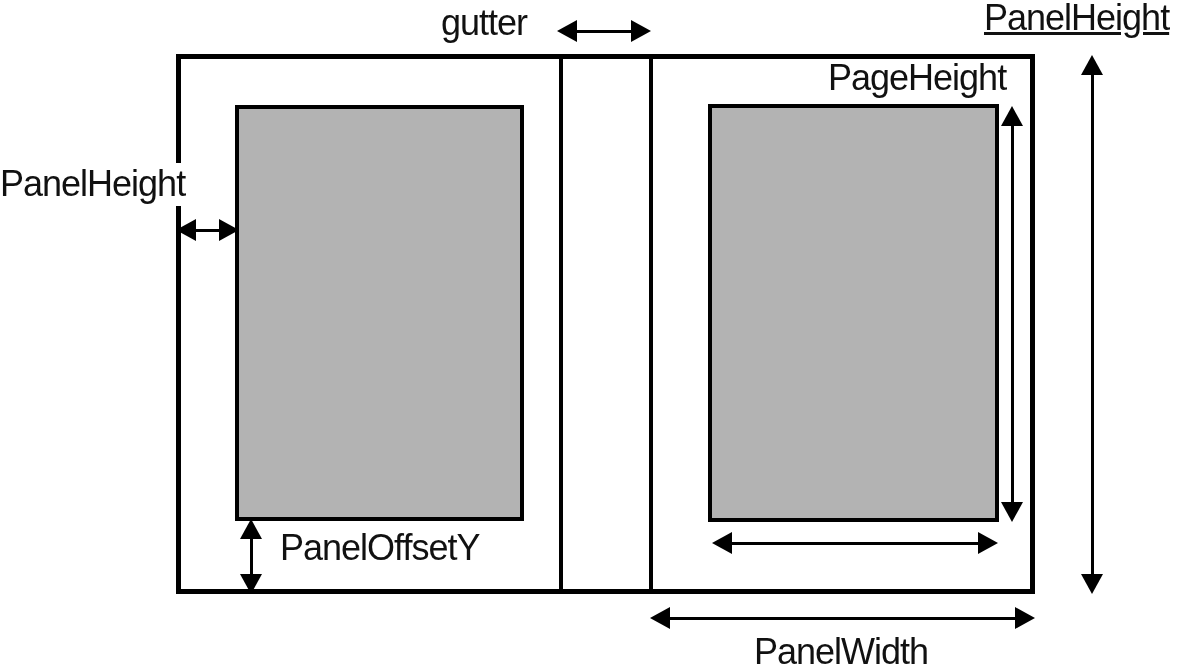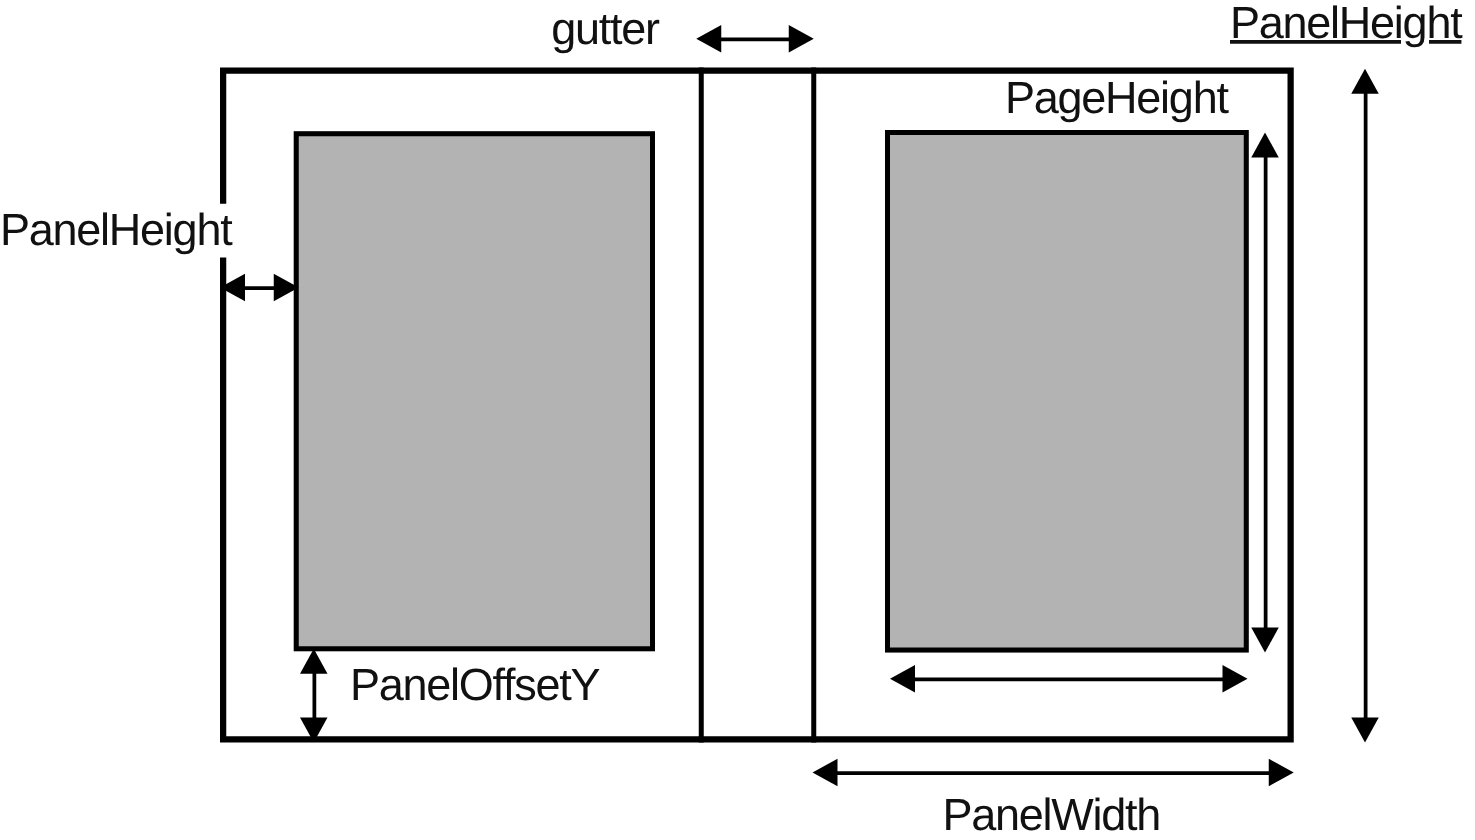--- a/index.html
+++ b/index.html
@@ -61,7 +61,7 @@
   }
   .lbl.gutter        { left: 441px; top: 5px;   }
   .lbl.panel-height  { left: 984px; top: 0px; text-decoration: underline;   }
-  .lbl.page-height   { left: 804px; top: 60px;  }
+  .lbl.page-height   { left: 828px; top: 60px;  }
   .lbl.panel-offset-x{ left: 0px;   top: 163px; background: var(--bg); padding: 3px 4px 4px 0; }
   .lbl.panel-offset-y{ left: 280px; top: 530px; text-align: right; }
   .lbl.page-width    { left: 752px; top: 548px; }

